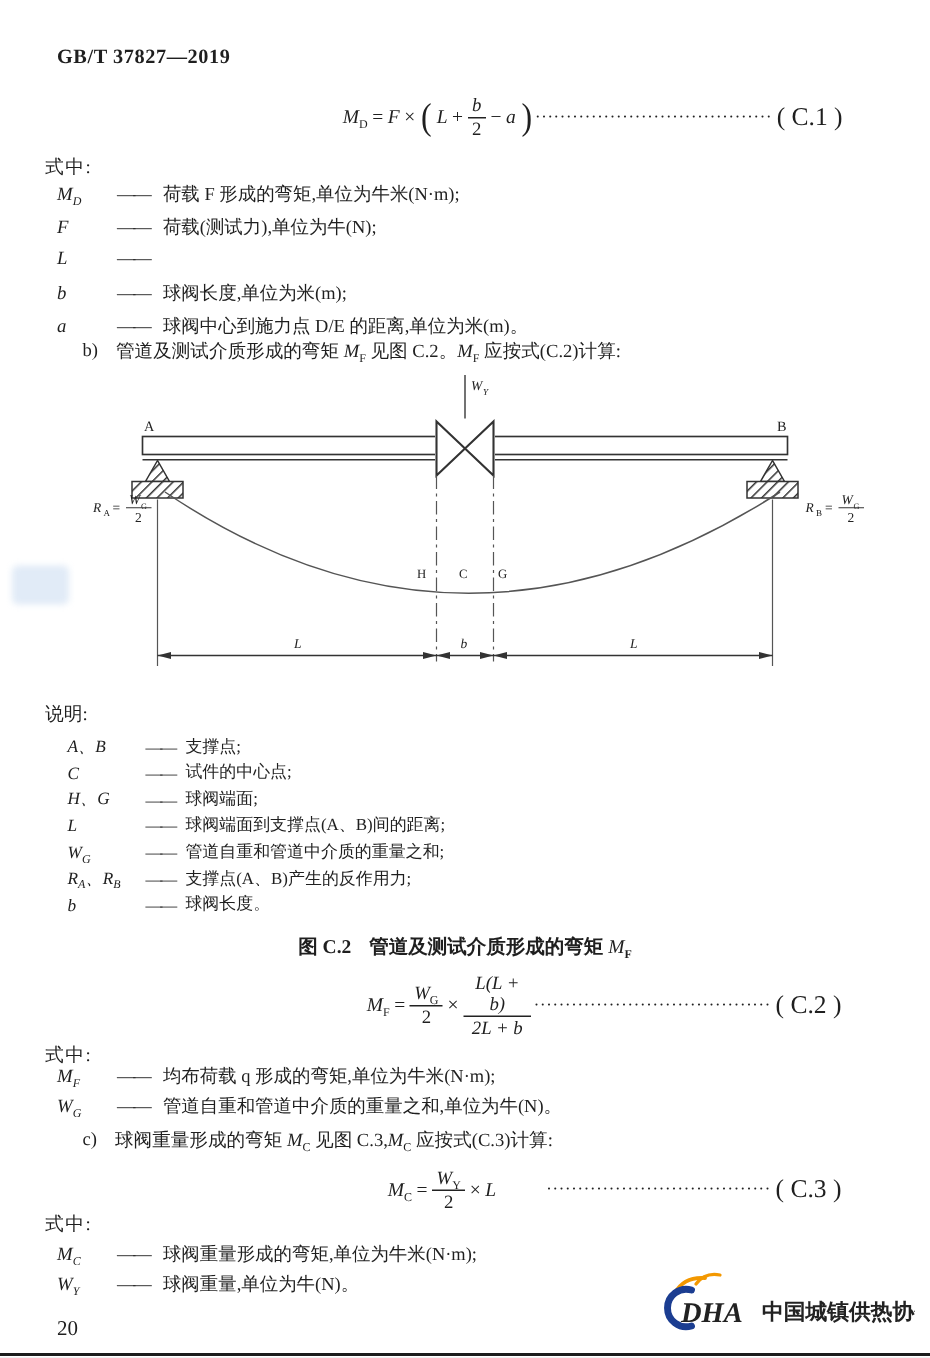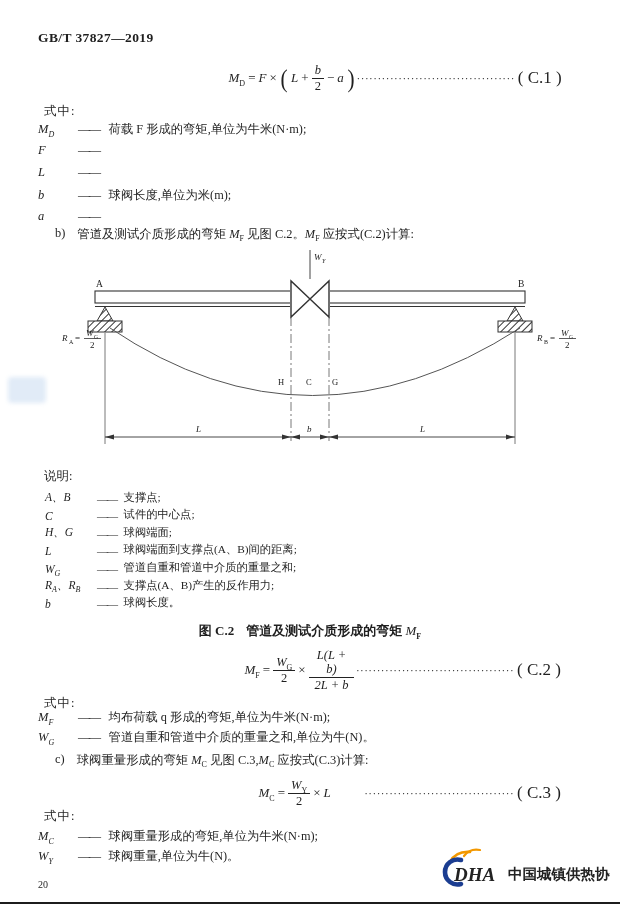--- a/index.html
+++ b/index.html
@@ -25,7 +25,7 @@
   .dots{font-size:11px;letter-spacing:.5px;margin-right:3px;color:#222;}
   .tag{font-size:17px;}
   
-  .where{left:44px;font-size:12.5px;letter-spacing:1px;}
+  .where{left:30px;font-size:12.5px;letter-spacing:1px;}
   .def-list{position:absolute;left:38px;right:24px;}
   .def-row{display:flex;align-items:baseline;height:22px;font-size:12.3px;}
   .def-row .sym{width:40px;flex:none;font-style:italic;font-size:12.5px;}

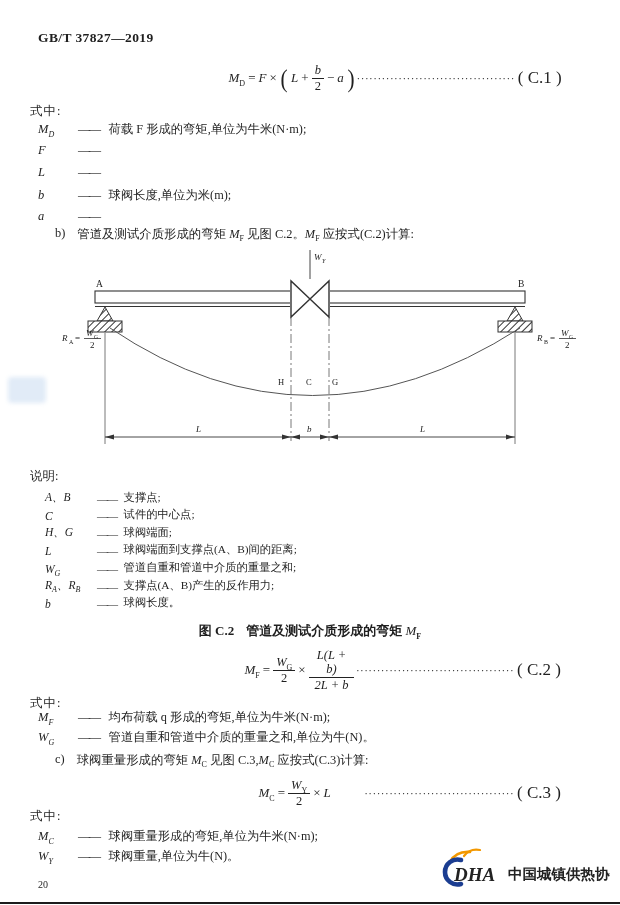--- a/index.html
+++ b/index.html
@@ -94,6 +94,7 @@
     <div class="def-row">
       <span class="sym"><i>F</i><sub></sub></span>
       <span class="dash">——</span>
+      <span class="txt">荷载(测试力),单位为牛(N);</span>
     </div>
     <div class="def-row">
       <span class="sym"><i>L</i><sub></sub></span>

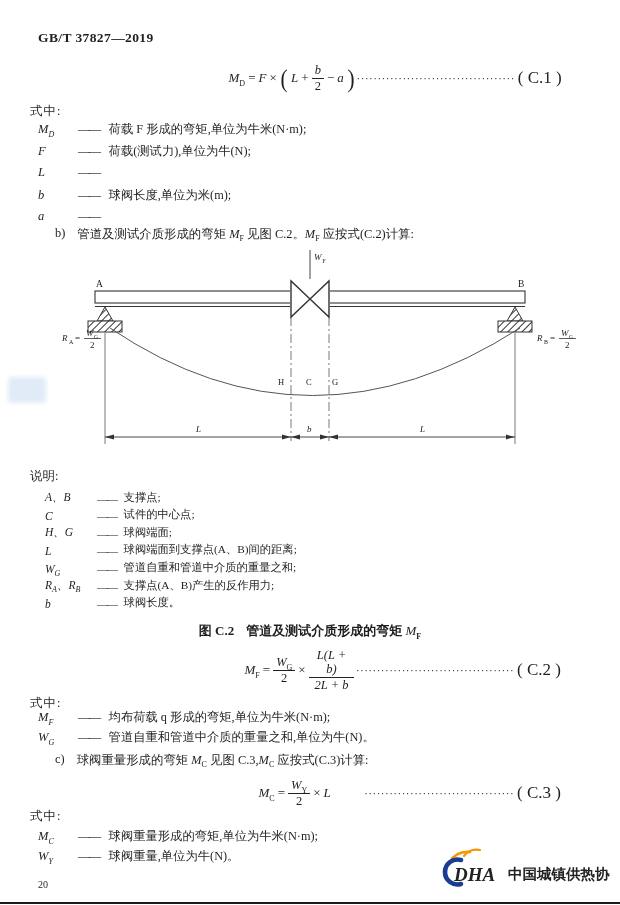--- a/index.html
+++ b/index.html
@@ -108,6 +108,7 @@
     <div class="def-row">
       <span class="sym"><i>a</i><sub></sub></span>
       <span class="dash">——</span>
+      <span class="txt">球阀中心到施力点 D/E 的距离,单位为米(m)。</span>
     </div>
   </div>
 

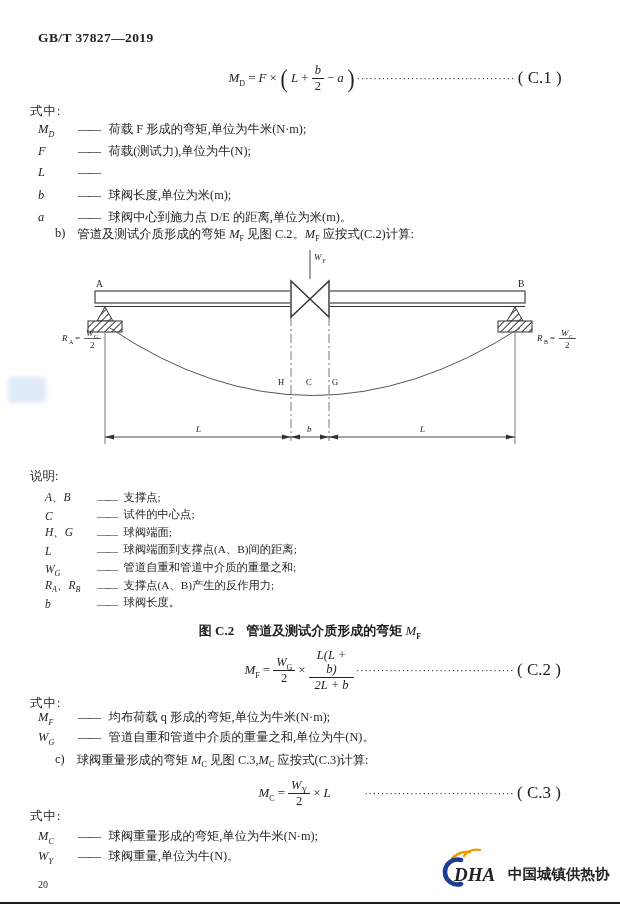--- a/index.html
+++ b/index.html
@@ -49,7 +49,7 @@
   svg text{font-family:"Liberation Serif","DejaVu Serif",serif;fill:#222;}
   svg .it{font-style:italic;}
   
-  .pageno{left:38px;top:879px;font-size:10px;}
+  .pageno{left:38px;top:879px;font-size:14px;}
   .rule{left:0;top:902px;width:620px;height:2px;background:#1c1c1c;}
   .smudge{left:8px;top:377px;width:38px;height:26px;background:rgba(165,195,230,.33);border-radius:4px;filter:blur(2px);}
 </style>

